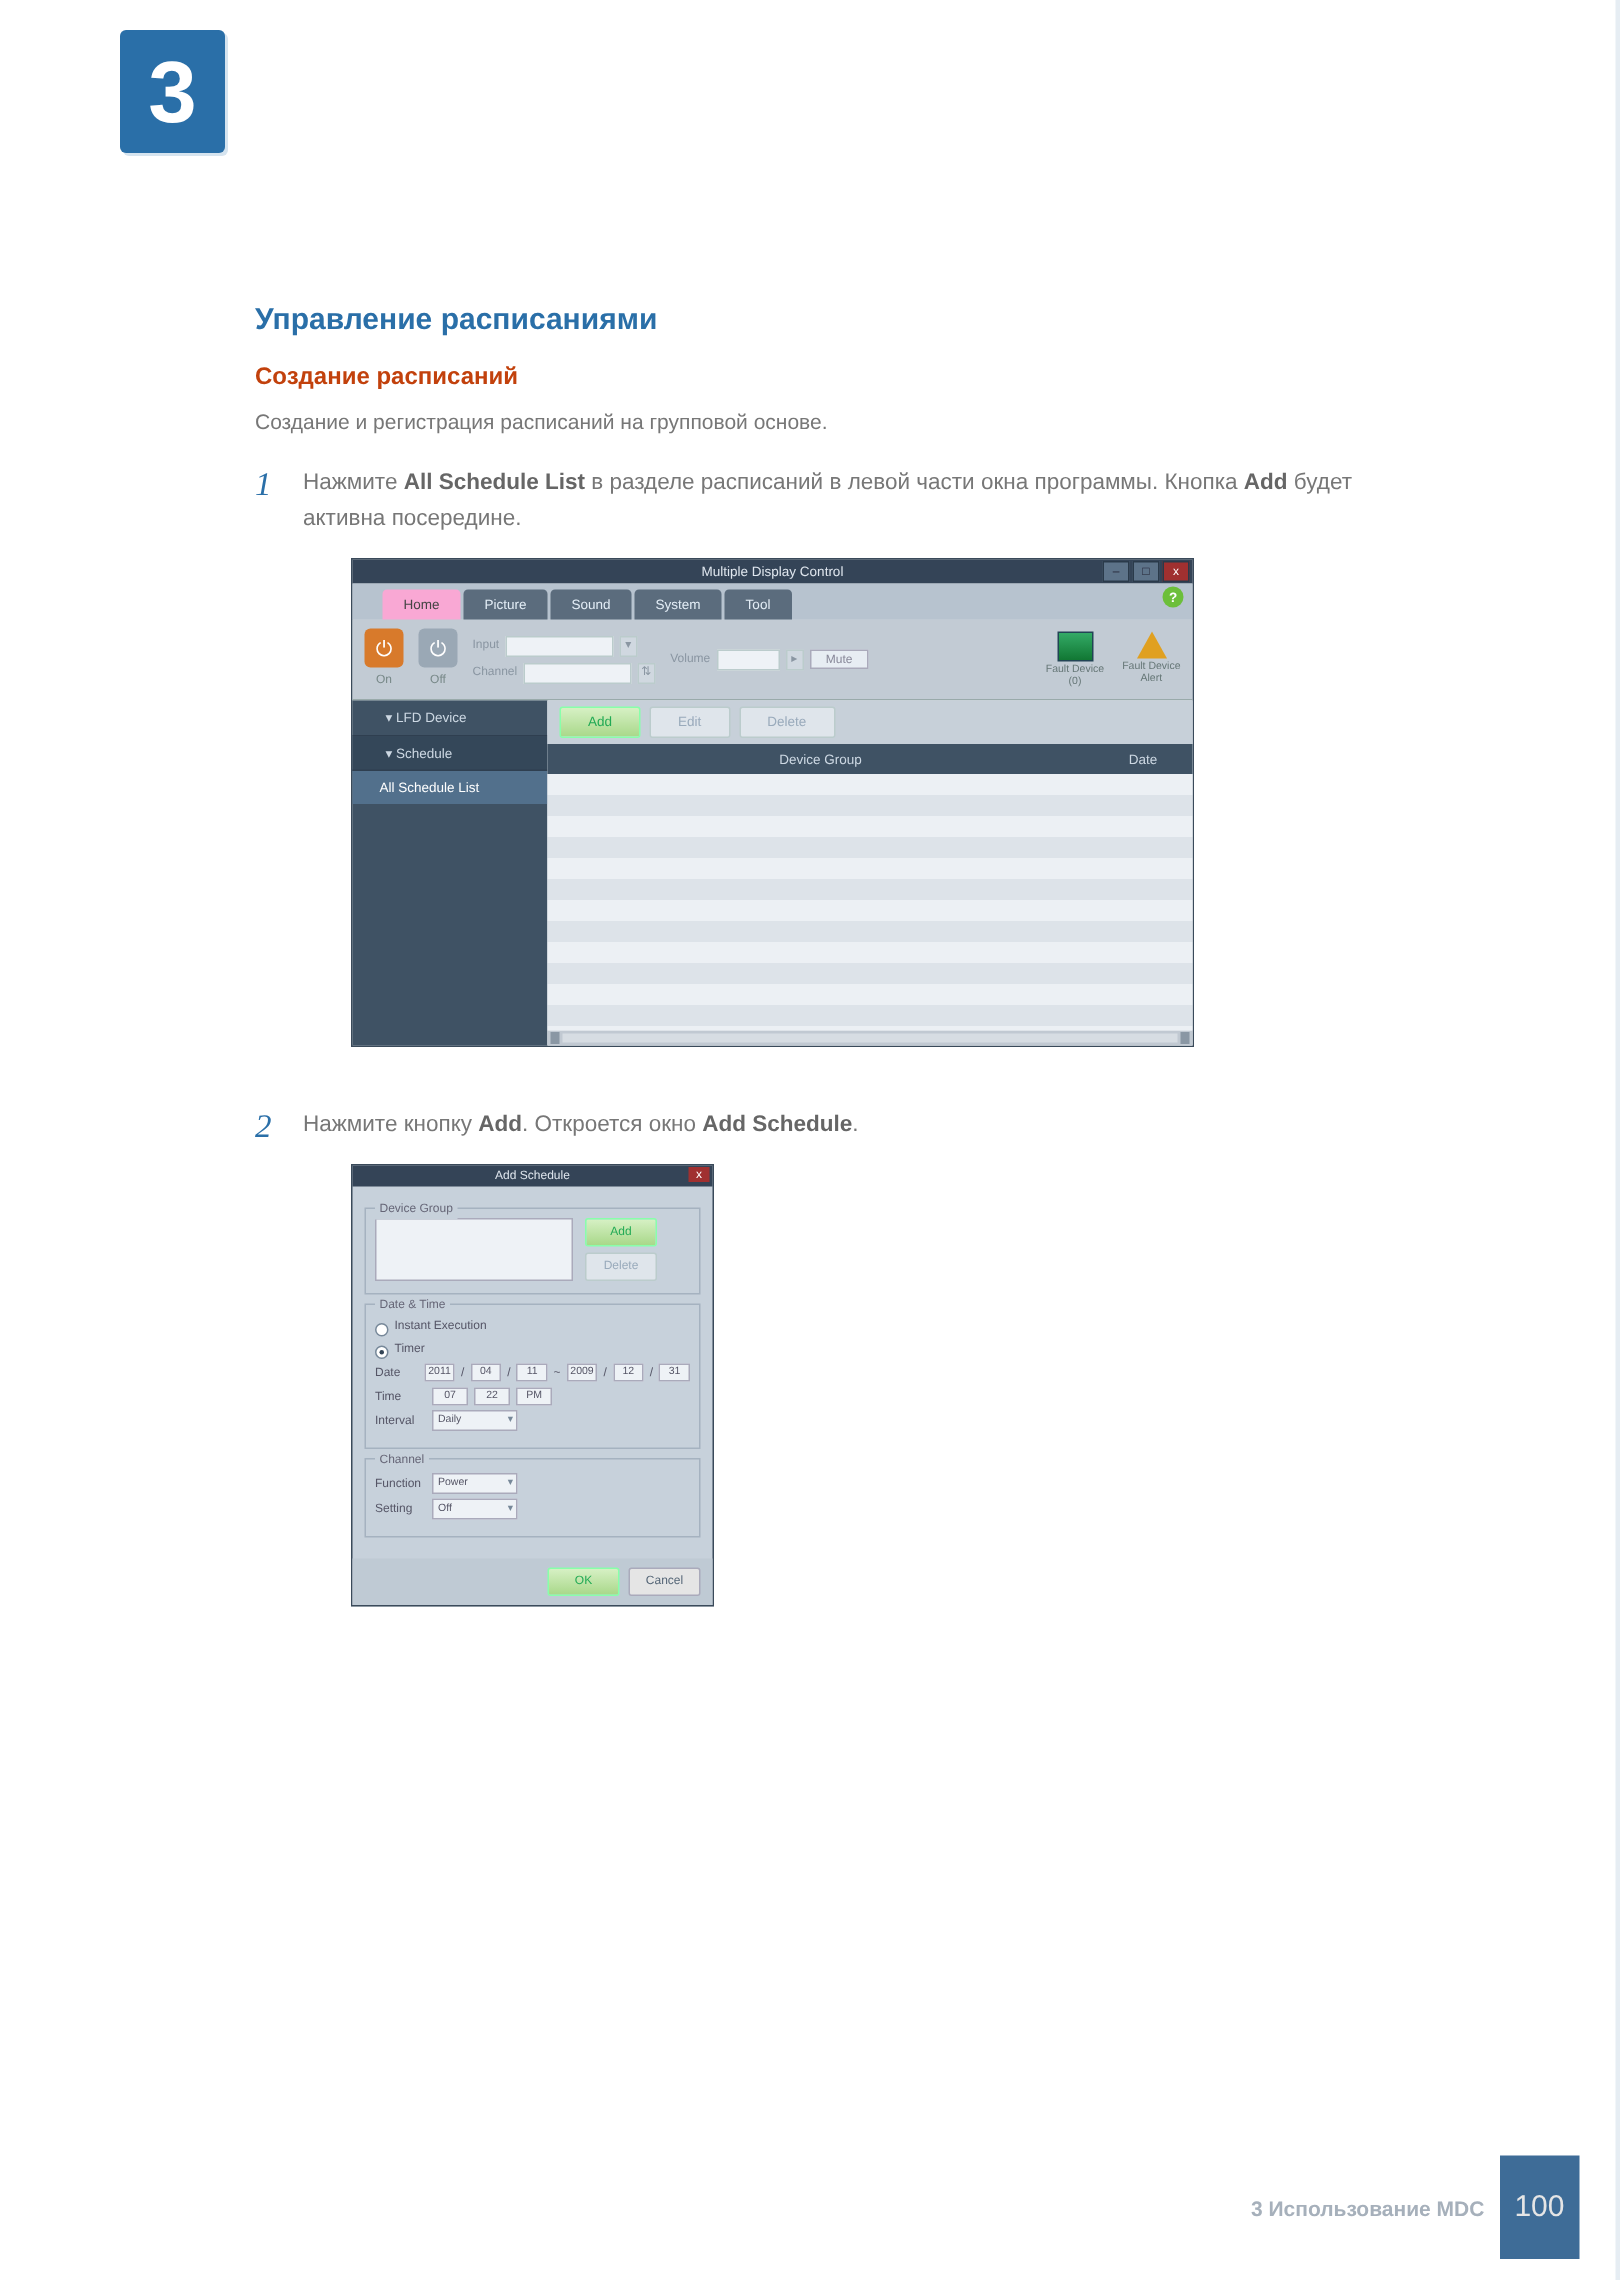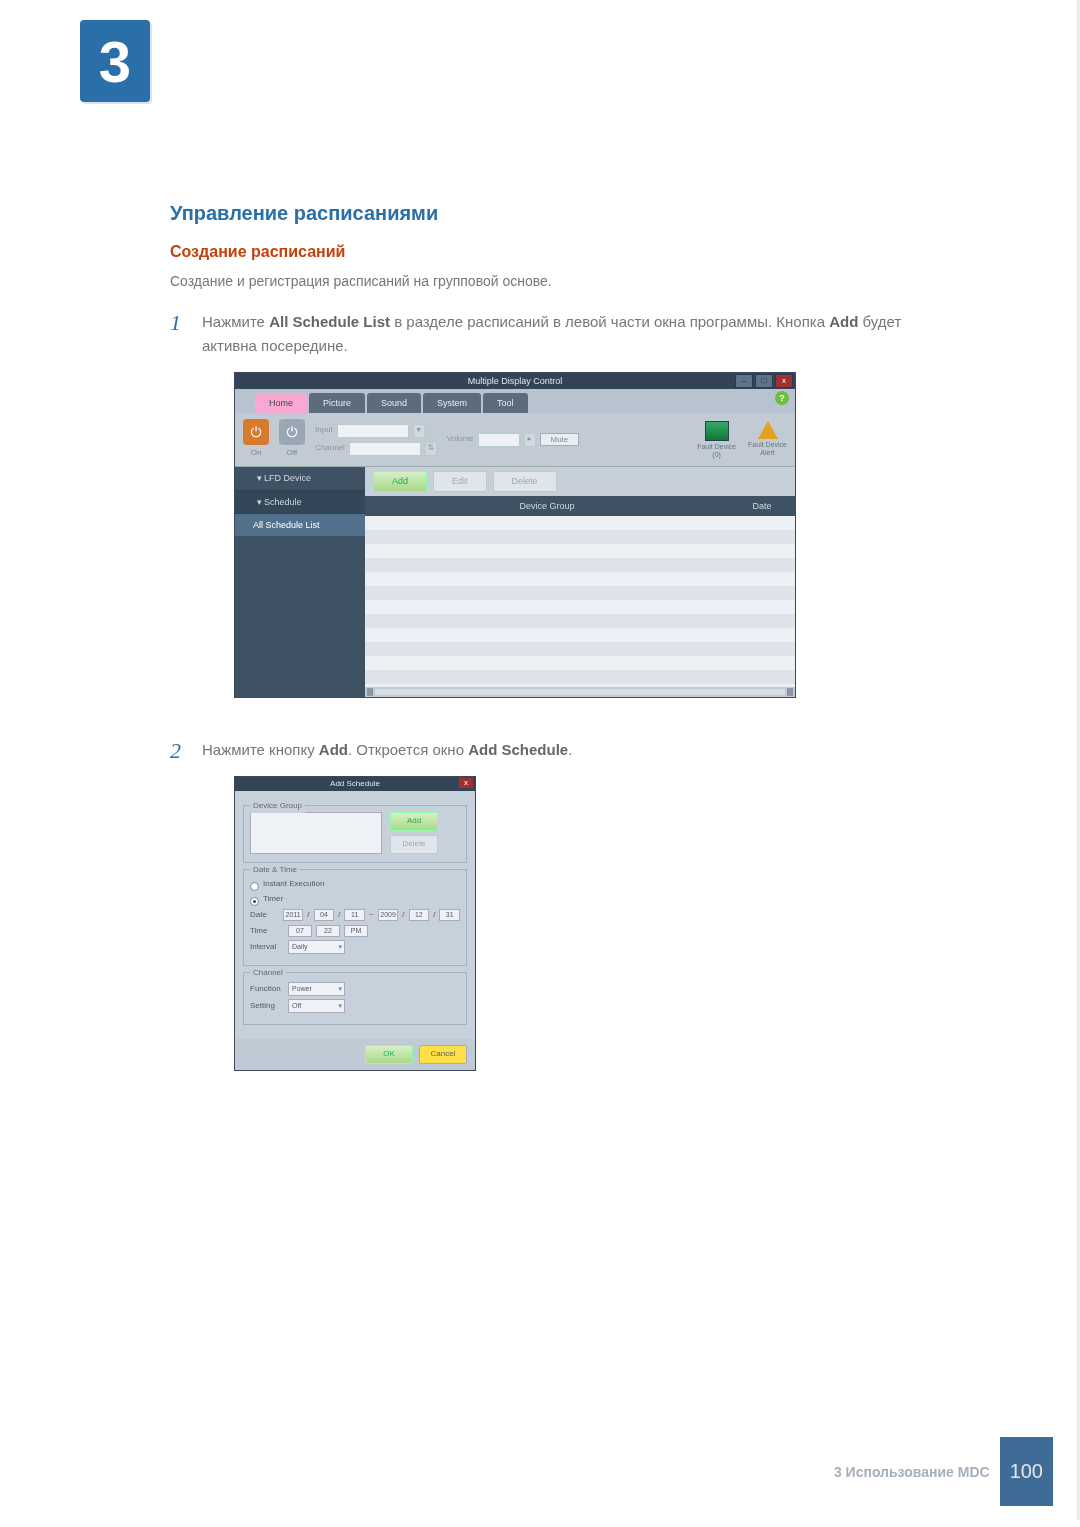--- a/index.html
+++ b/index.html
@@ -298,7 +298,7 @@
             </div>
             <div class="sched-footer">
               <div class="mini-btn">OK</div>
-              <div class="mini-btn" style="background:#fde047;border-color:#aab;color:#567">Cancel</div>
+              <div class="mini-btn" style="background:#e5e5e5;border-color:#aab;color:#567">Cancel</div>
             </div>
           </div>
 

